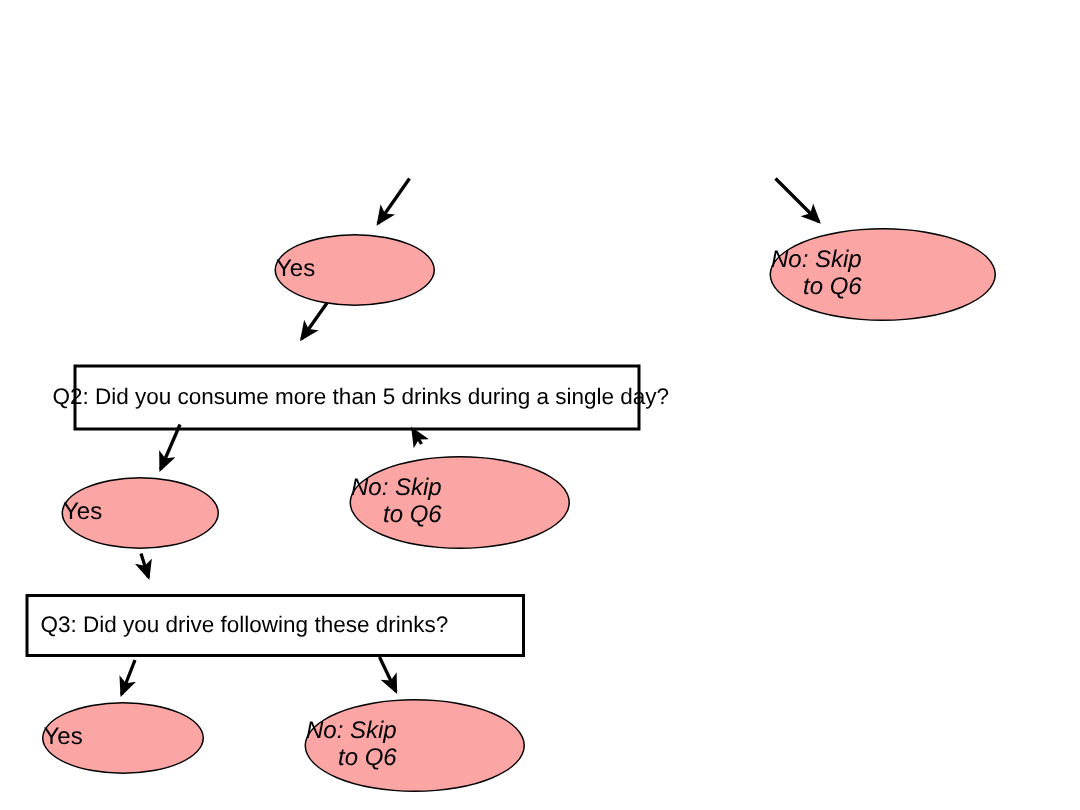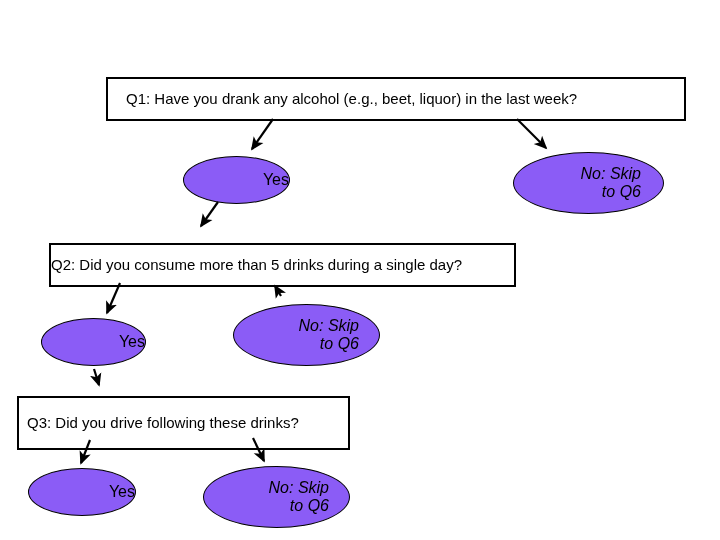--- a/index.html
+++ b/index.html
@@ -94,9 +94,6 @@
     <line x1="253" y1="438" x2="264" y2="461" stroke="#000000" stroke-width="2.2" marker-end="url(#ah)"></line>
   </svg>
 
-  <div class="box" style="left:106px; top:77px; width:580px; height:44px; padding-left:18px;">
-    <span class="box-text">Q1: Have you drank any alcohol (e.g., beet, liquor) in the last week?</span>
-  </div>
 
   <div class="ellipse" style="left:183px; top:156px; width:107px; height:48px;">
     <span class="ell-text">Yes</span>

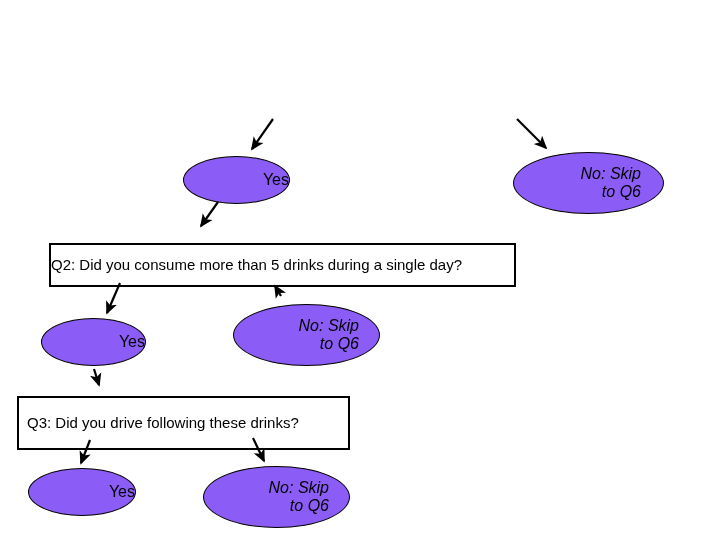--- a/index.html
+++ b/index.html
@@ -38,10 +38,10 @@
     box-sizing: border-box;
     border: 1.5px solid #000000;
     border-radius: 50%;
-    background: #8b5cf6;
+    background: #fca5a5;
     display: flex;
     align-items: center;
-    justify-content: flex-end;
+    justify-content: flex-start;
     z-index: 2;
   }
   .ellipse .ell-text {

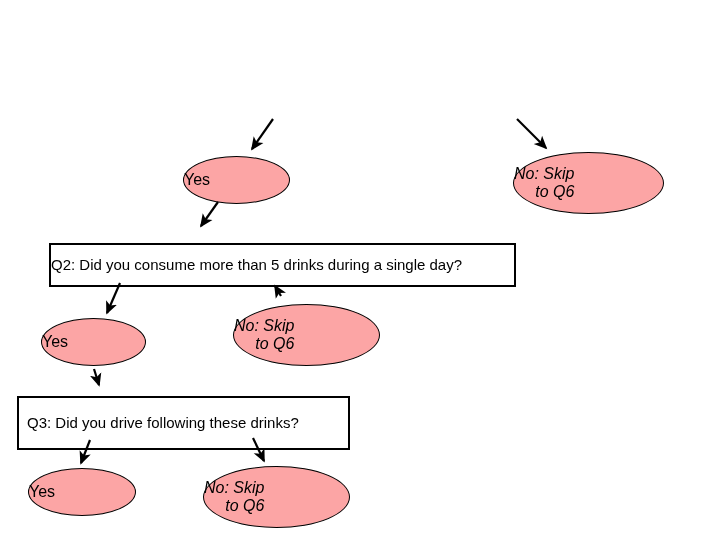--- a/index.html
+++ b/index.html
@@ -104,7 +104,7 @@
 to Q6</span>
   </div>
 
-  <div class="box" style="left:49px; top:243px; width:467px; height:44px; padding-left:16px;">
+  <div class="box" style="left:49px; top:243px; width:378px; height:44px; padding-left:0px;">
     <span class="box-text" style="margin-left:-16px;">Q2: Did you consume more than 5 drinks during a single day?</span>
   </div>
 

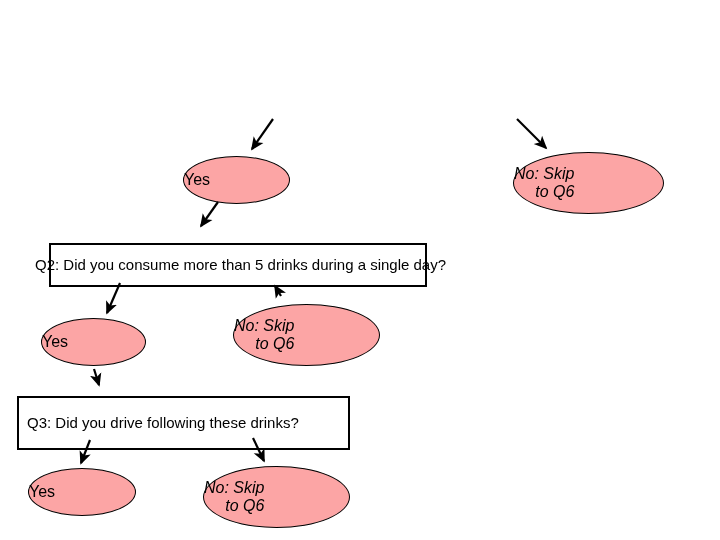--- a/index.html
+++ b/index.html
@@ -117,7 +117,7 @@
 to Q6</span>
   </div>
 
-  <div class="box" style="left:17px; top:396px; width:333px; height:54px; padding-left:8px;">
+  <div class="box" style="left:17px; top:396px; width:333px; height:42px; padding-left:8px;">
     <span class="box-text">Q3: Did you drive following these drinks?</span>
   </div>
 

